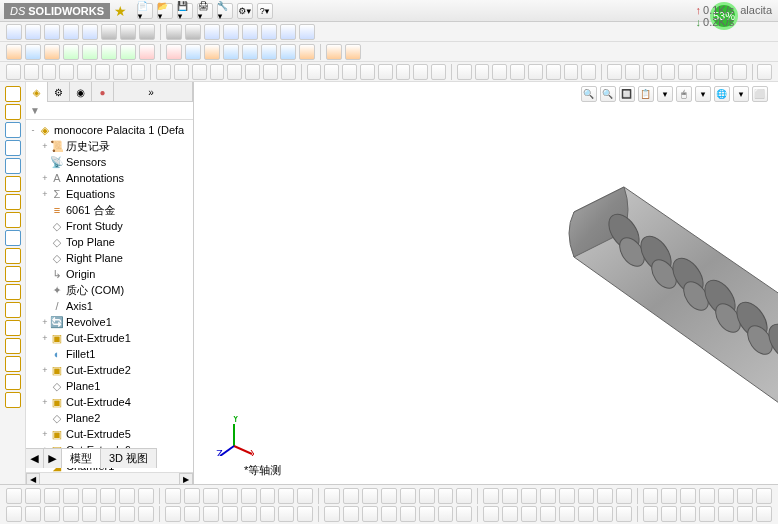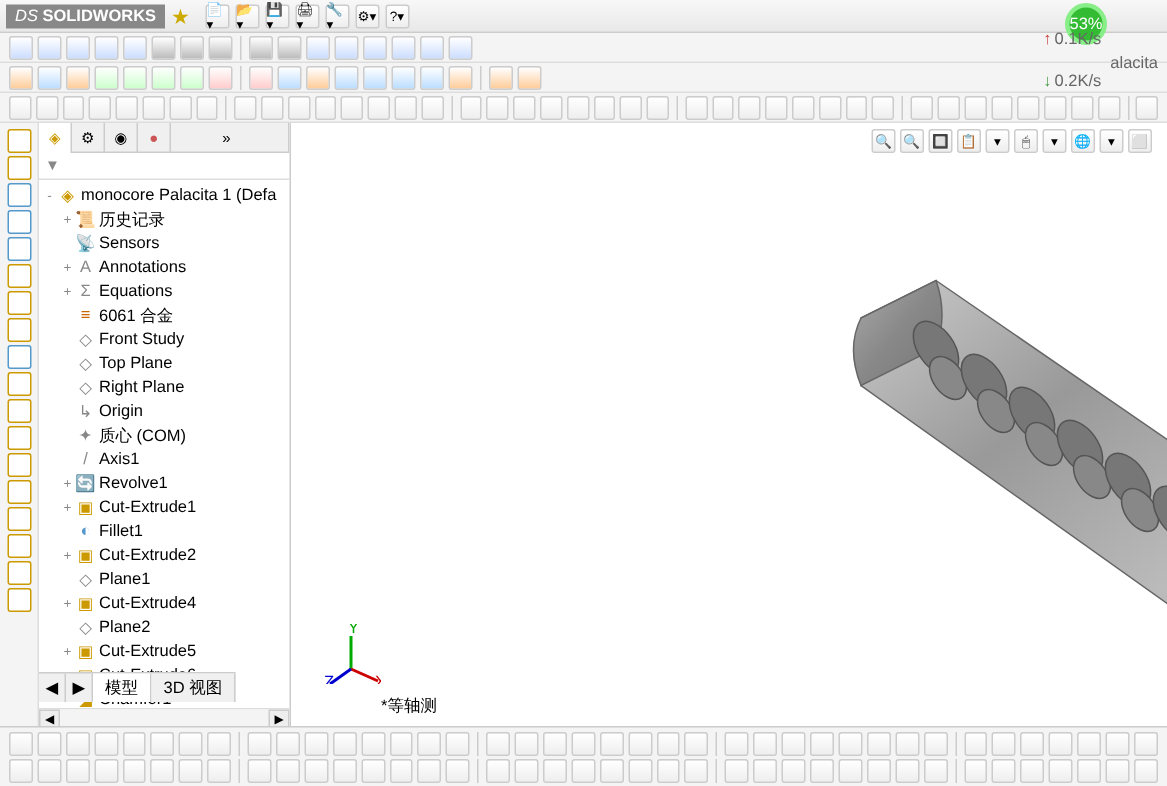--- a/index.html
+++ b/index.html
@@ -72,7 +72,7 @@
   <div>
       <span class="arr-up">↑</span>
       <span>0.1K/s</span>
-      <span style="margin-left:4px;margin-top:32px;">alacita</span>
+      <span style="margin-left:4px;">alacita</span>
     </div>
   <div>
       <span class="arr-dn">↓</span>

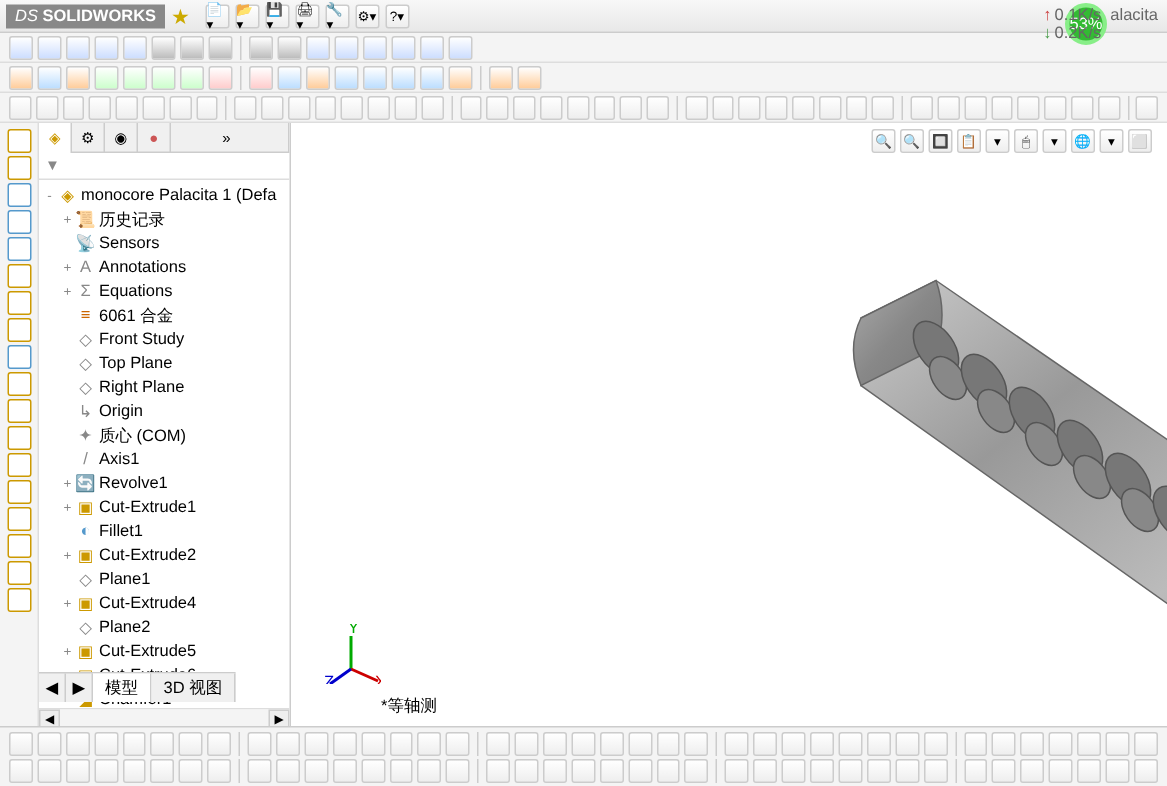--- a/index.html
+++ b/index.html
@@ -33,7 +33,7 @@
 .viewport { flex: 1; background: #fff; position: relative; }
 .vp-toolbar { position: absolute; top: 4px; right: 10px; display: flex; gap: 3px; }
 .triad { position: absolute; left: 20px; bottom: 30px; width: 40px; height: 40px; }
-.view-label { position: absolute; left: 60px; bottom: 8px; font-size: 11px; }
+.view-label { position: absolute; left: 50px; bottom: 8px; font-size: 11px; }
 .bottom-tabs { position: absolute; bottom: 56px; left: 26px; height: 20px; display: flex; background: #f0f0f0; border-top: 1px solid #ccc; z-index: 5; }
 .bt-arrow { width: 18px; border-right: 1px solid #ccc; display: flex; align-items: center; justify-content: center; }
 .bt-tab { padding: 0 8px; border-right: 1px solid #ccc; display: flex; align-items: center; background: #f0f0f0; }

